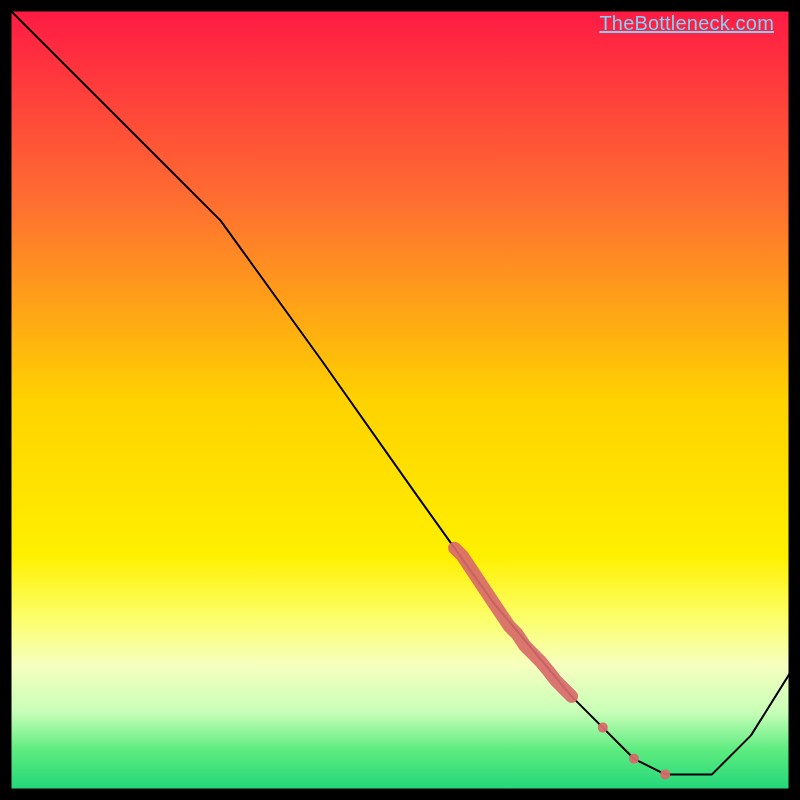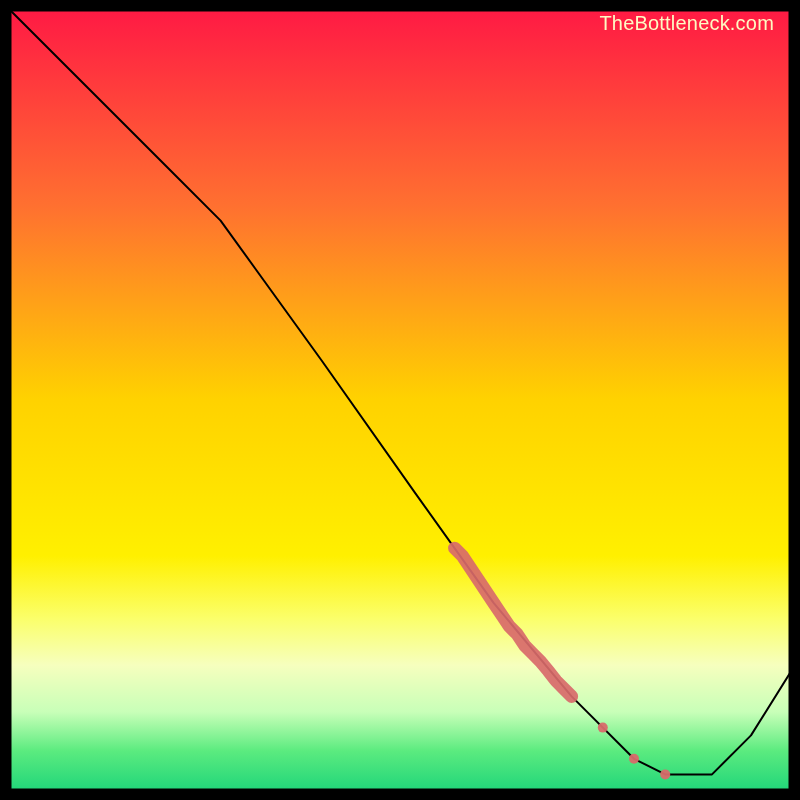--- a/index.html
+++ b/index.html
@@ -30,11 +30,12 @@
     position: absolute;
     top: 2px;
     right: 16px;
-    color: #fef9c3;
+    color: #7dd3fc;
     font-size: 20px;
     font-weight: 500;
     letter-spacing: 0.2px;
     z-index: 10;
+    text-decoration: underline;
   }
   svg { display: block; }
 </style>

